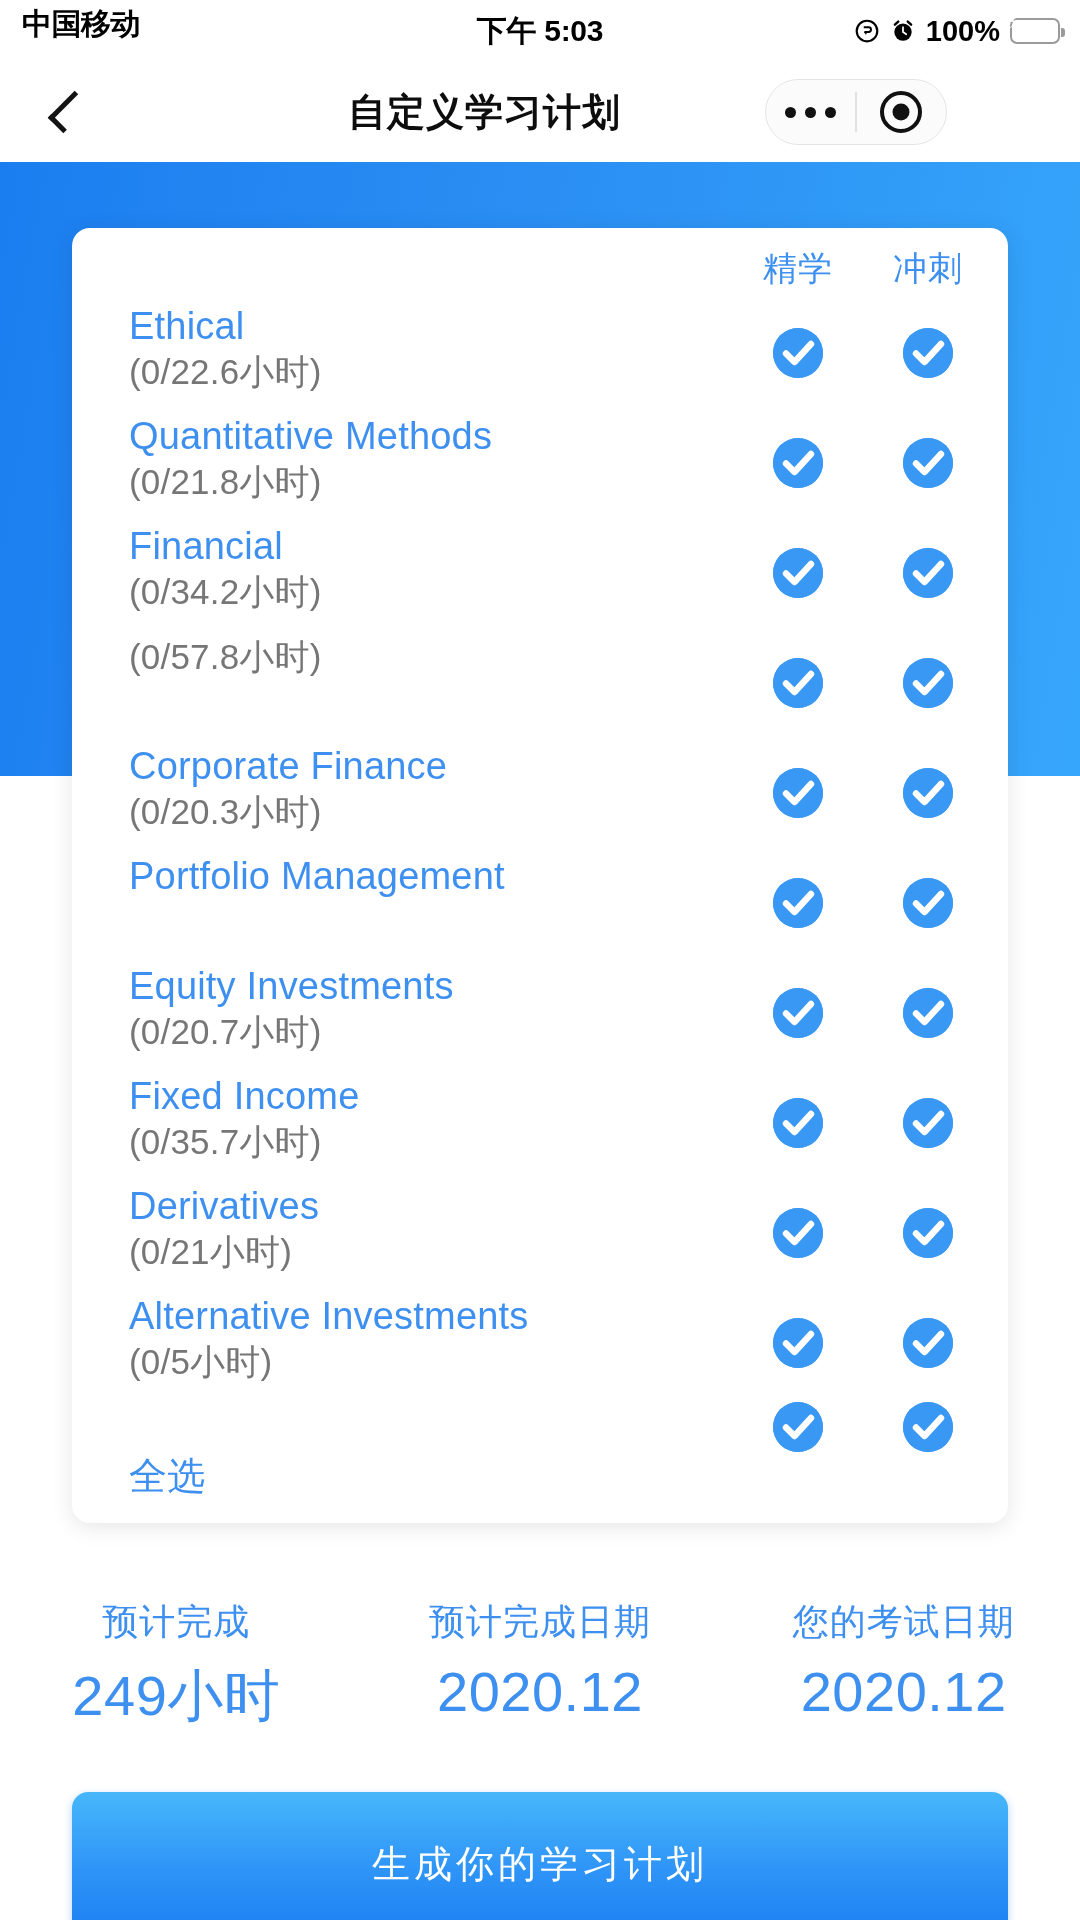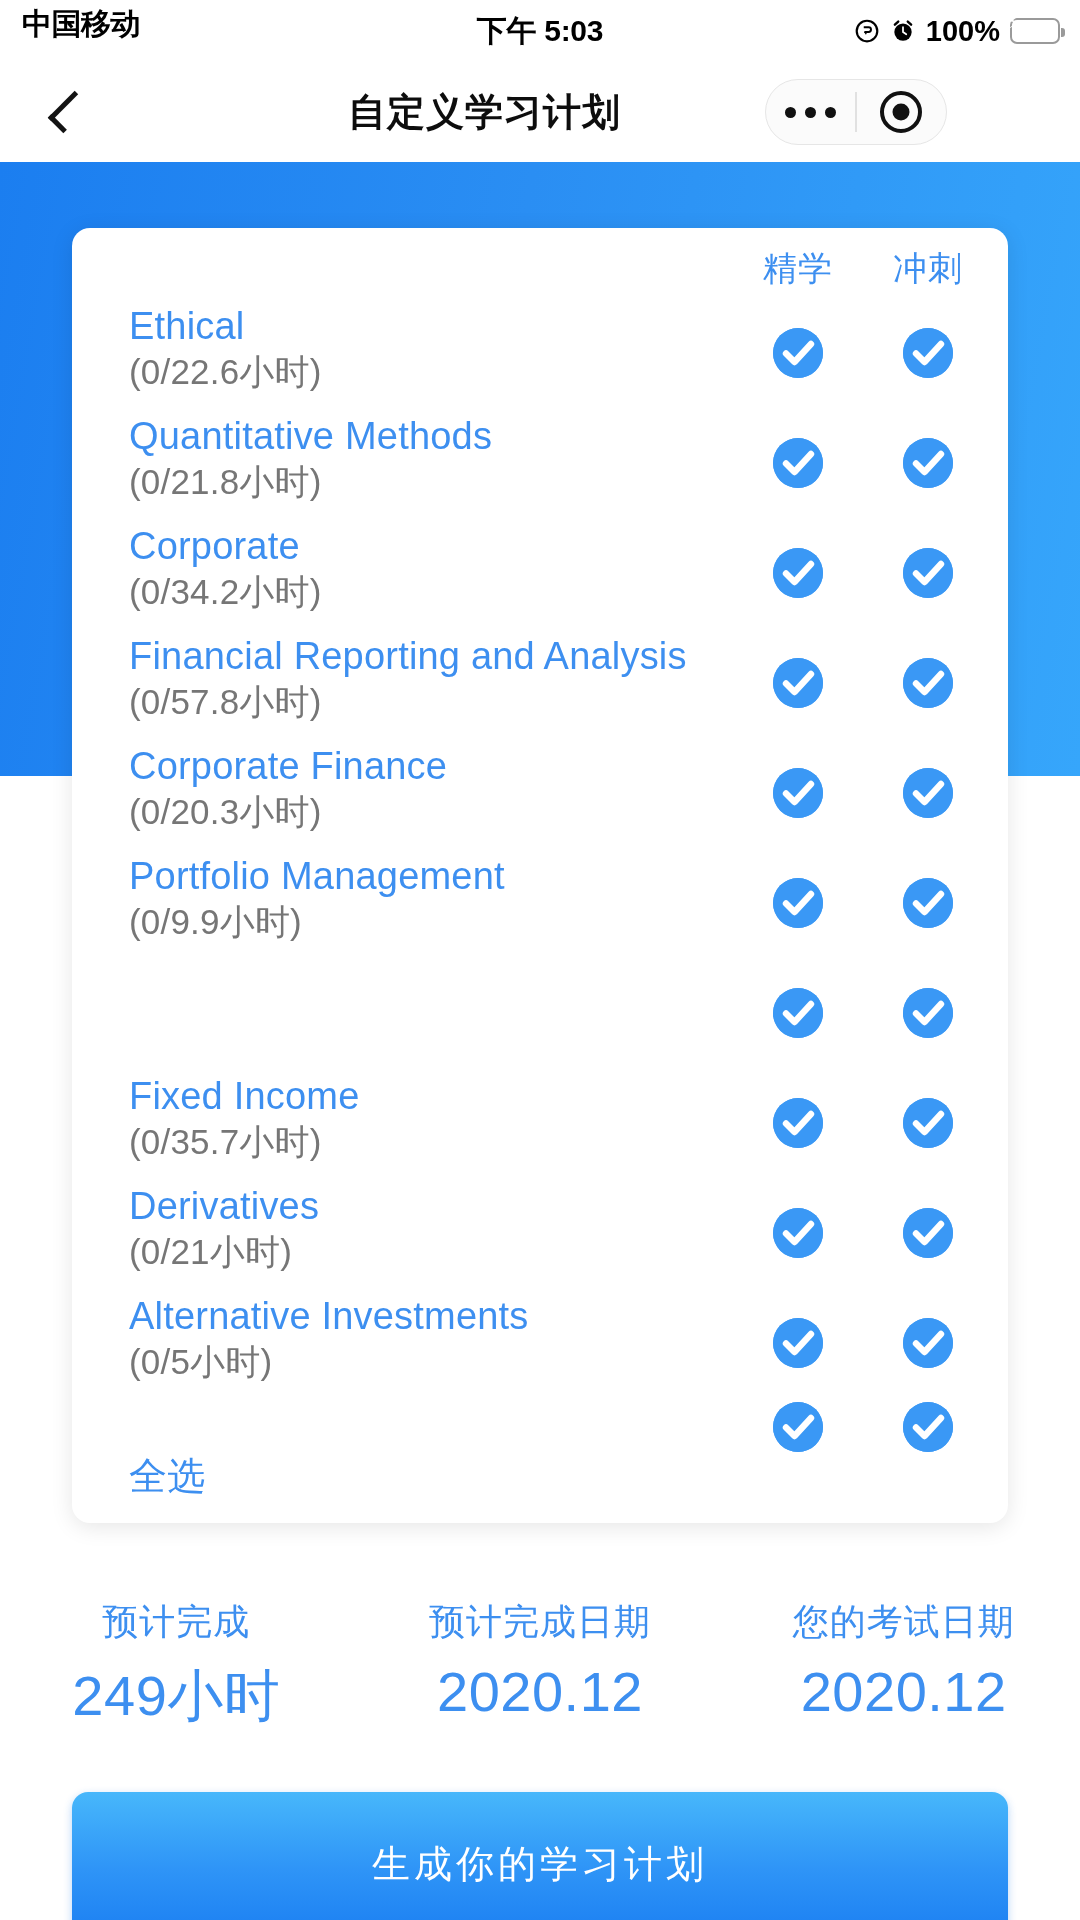--- a/index.html
+++ b/index.html
@@ -432,7 +432,7 @@
         </div>
         <div class="row">
           <div class="row-labels">
-            <div class="subject">Corporate</div>
+            <div class="subject">Financial</div>
             <div class="hours">(0/34.2小时)</div>
           </div>
           <div class="checks">

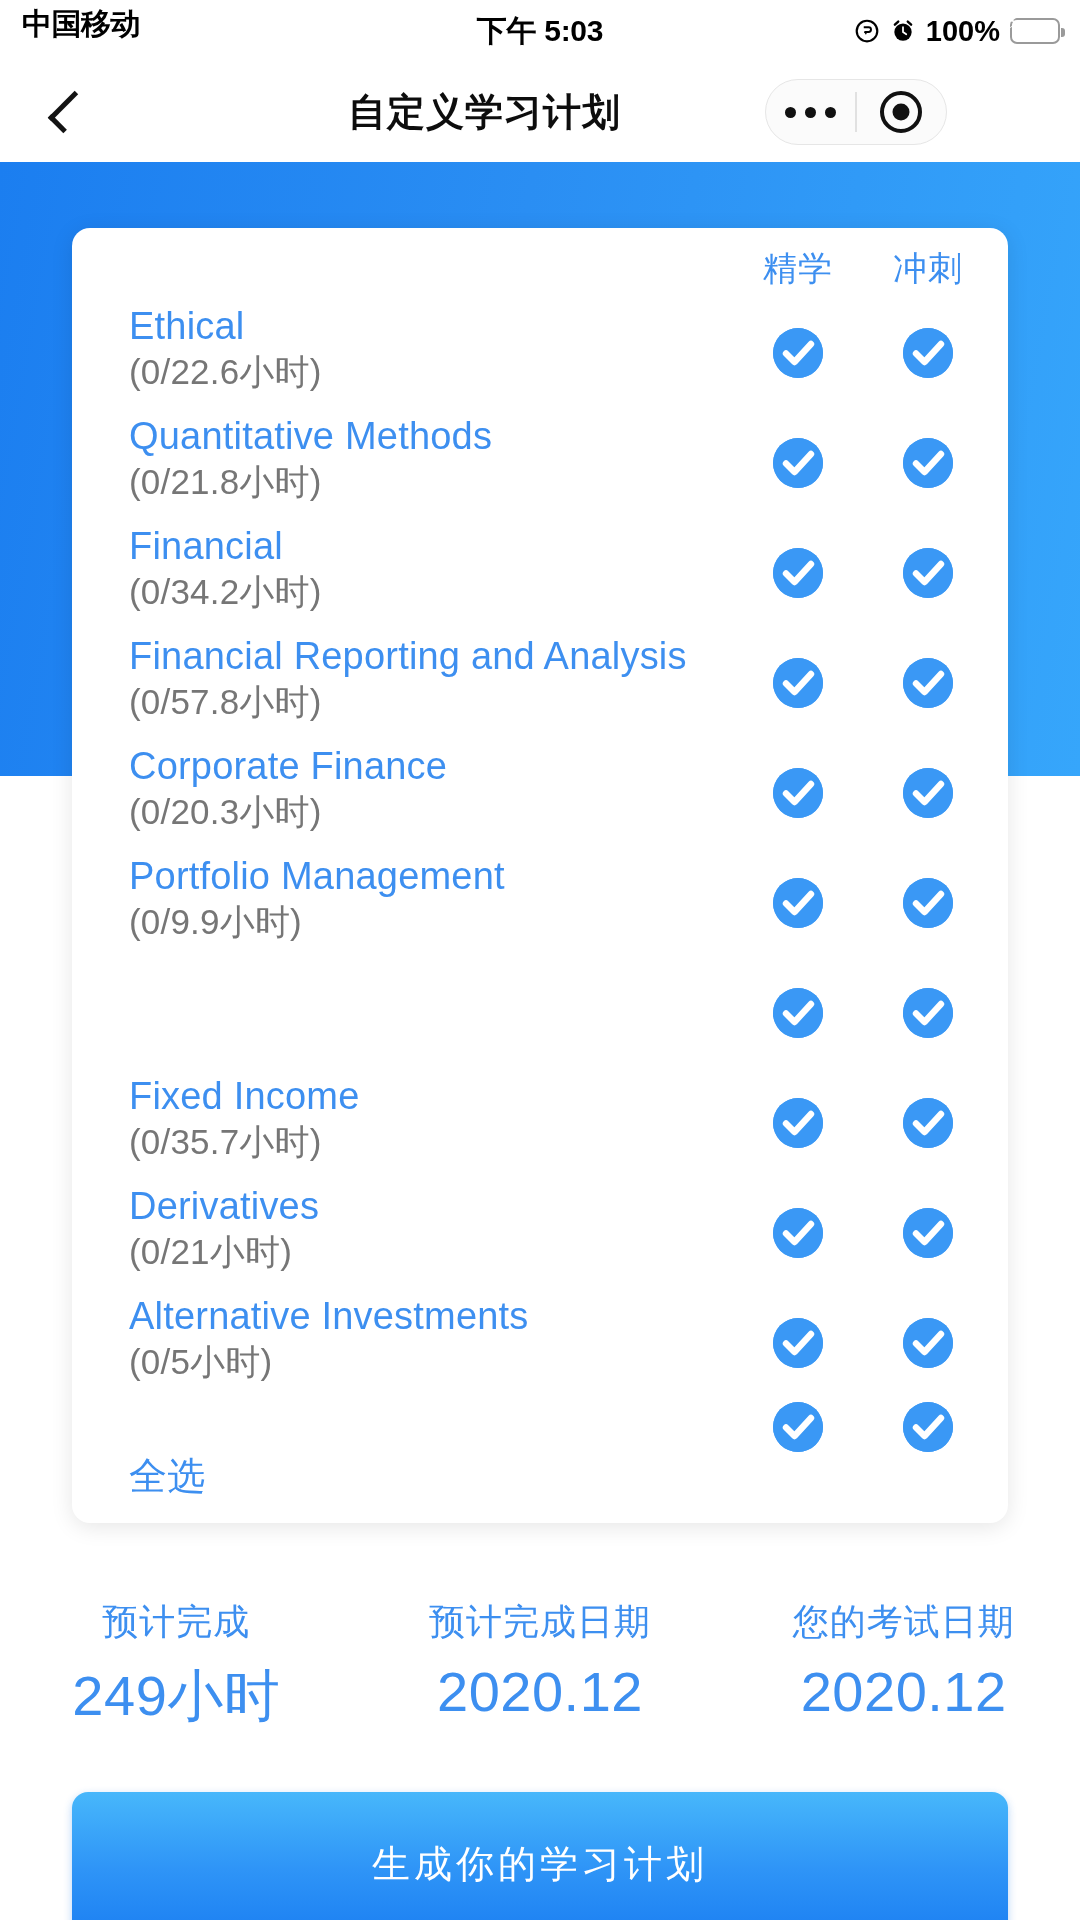--- a/index.html
+++ b/index.html
@@ -456,7 +456,6 @@
         </div>
         <div class="row">
           <div class="row-labels">
-            <div class="subject">Financial Reporting and Analysis</div>
             <div class="hours">(0/57.8小时)</div>
           </div>
           <div class="checks">

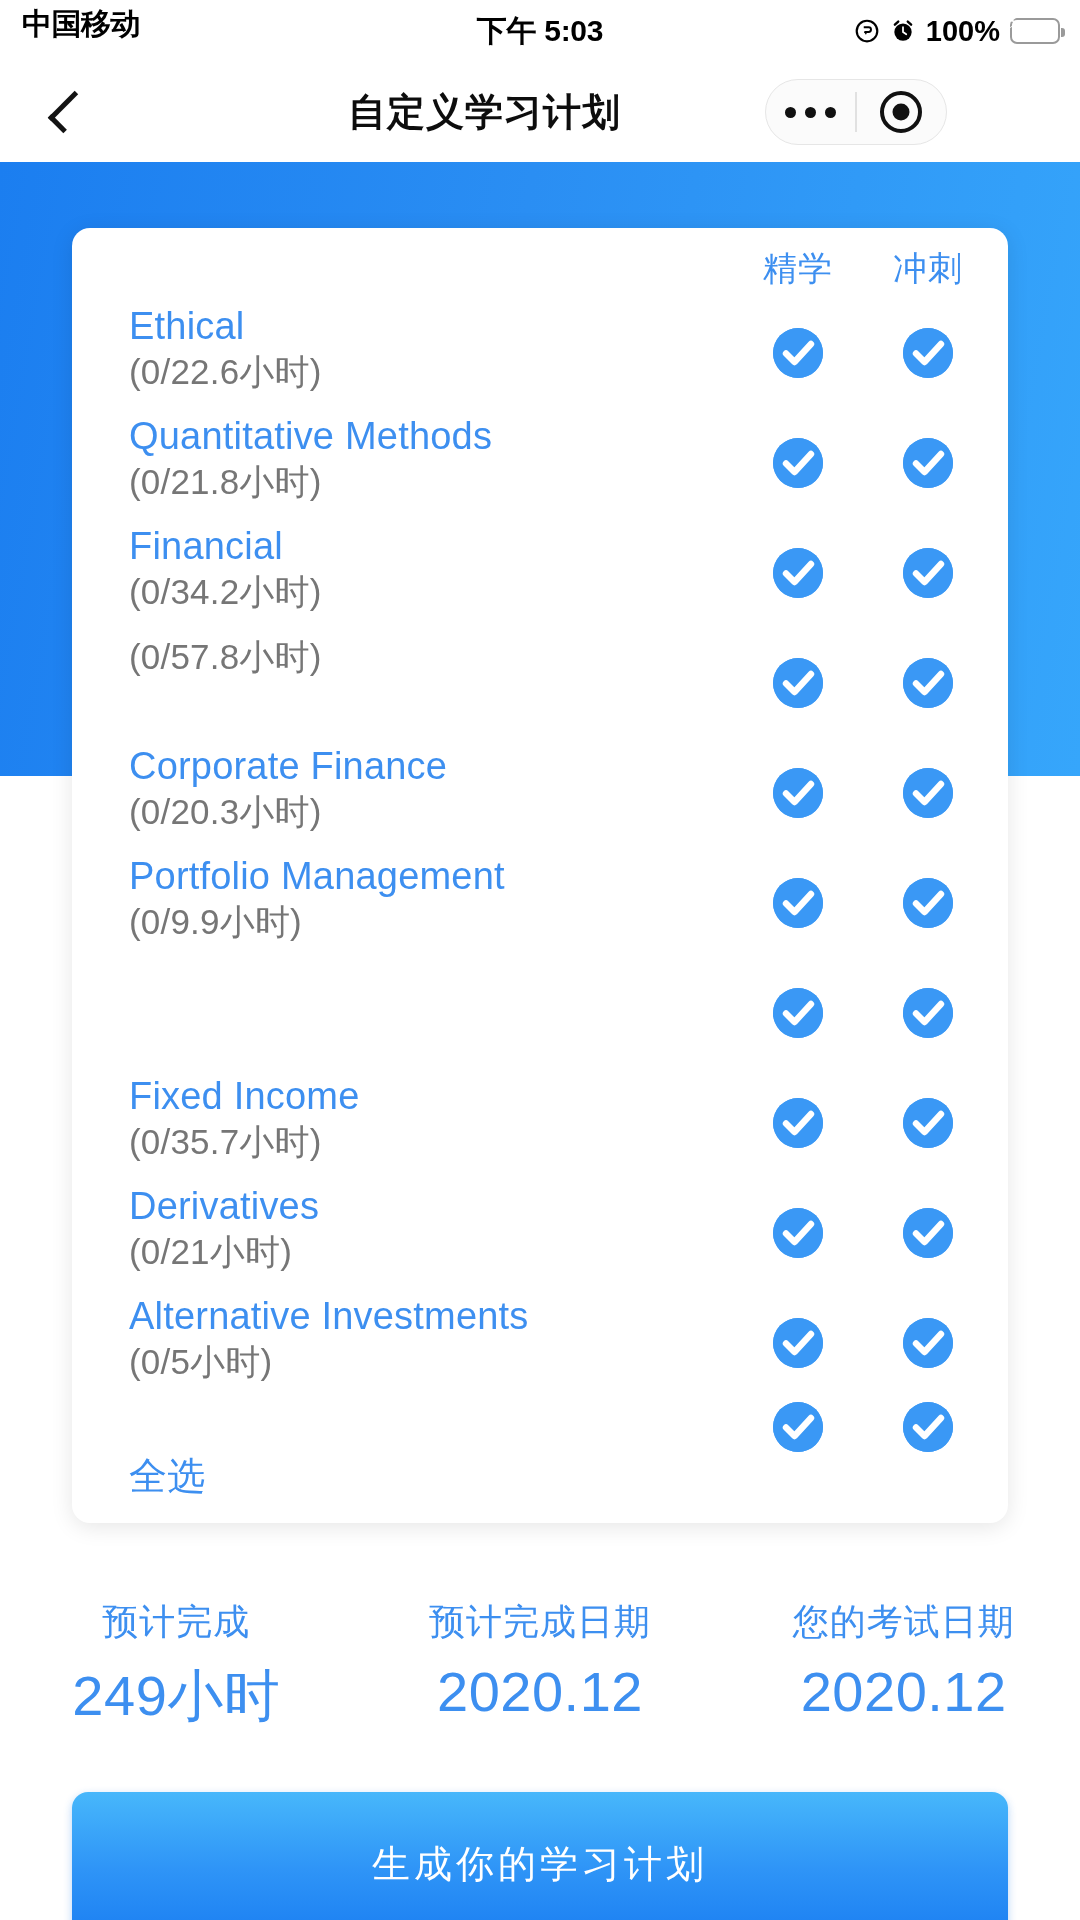--- a/index.html
+++ b/index.html
@@ -504,7 +504,6 @@
         <div class="row">
           <div class="row-labels">
             <div class="subject">Portfolio Management</div>
-            <div class="hours">(0/9.9小时)</div>
           </div>
           <div class="checks">
             <div class="check-cell">

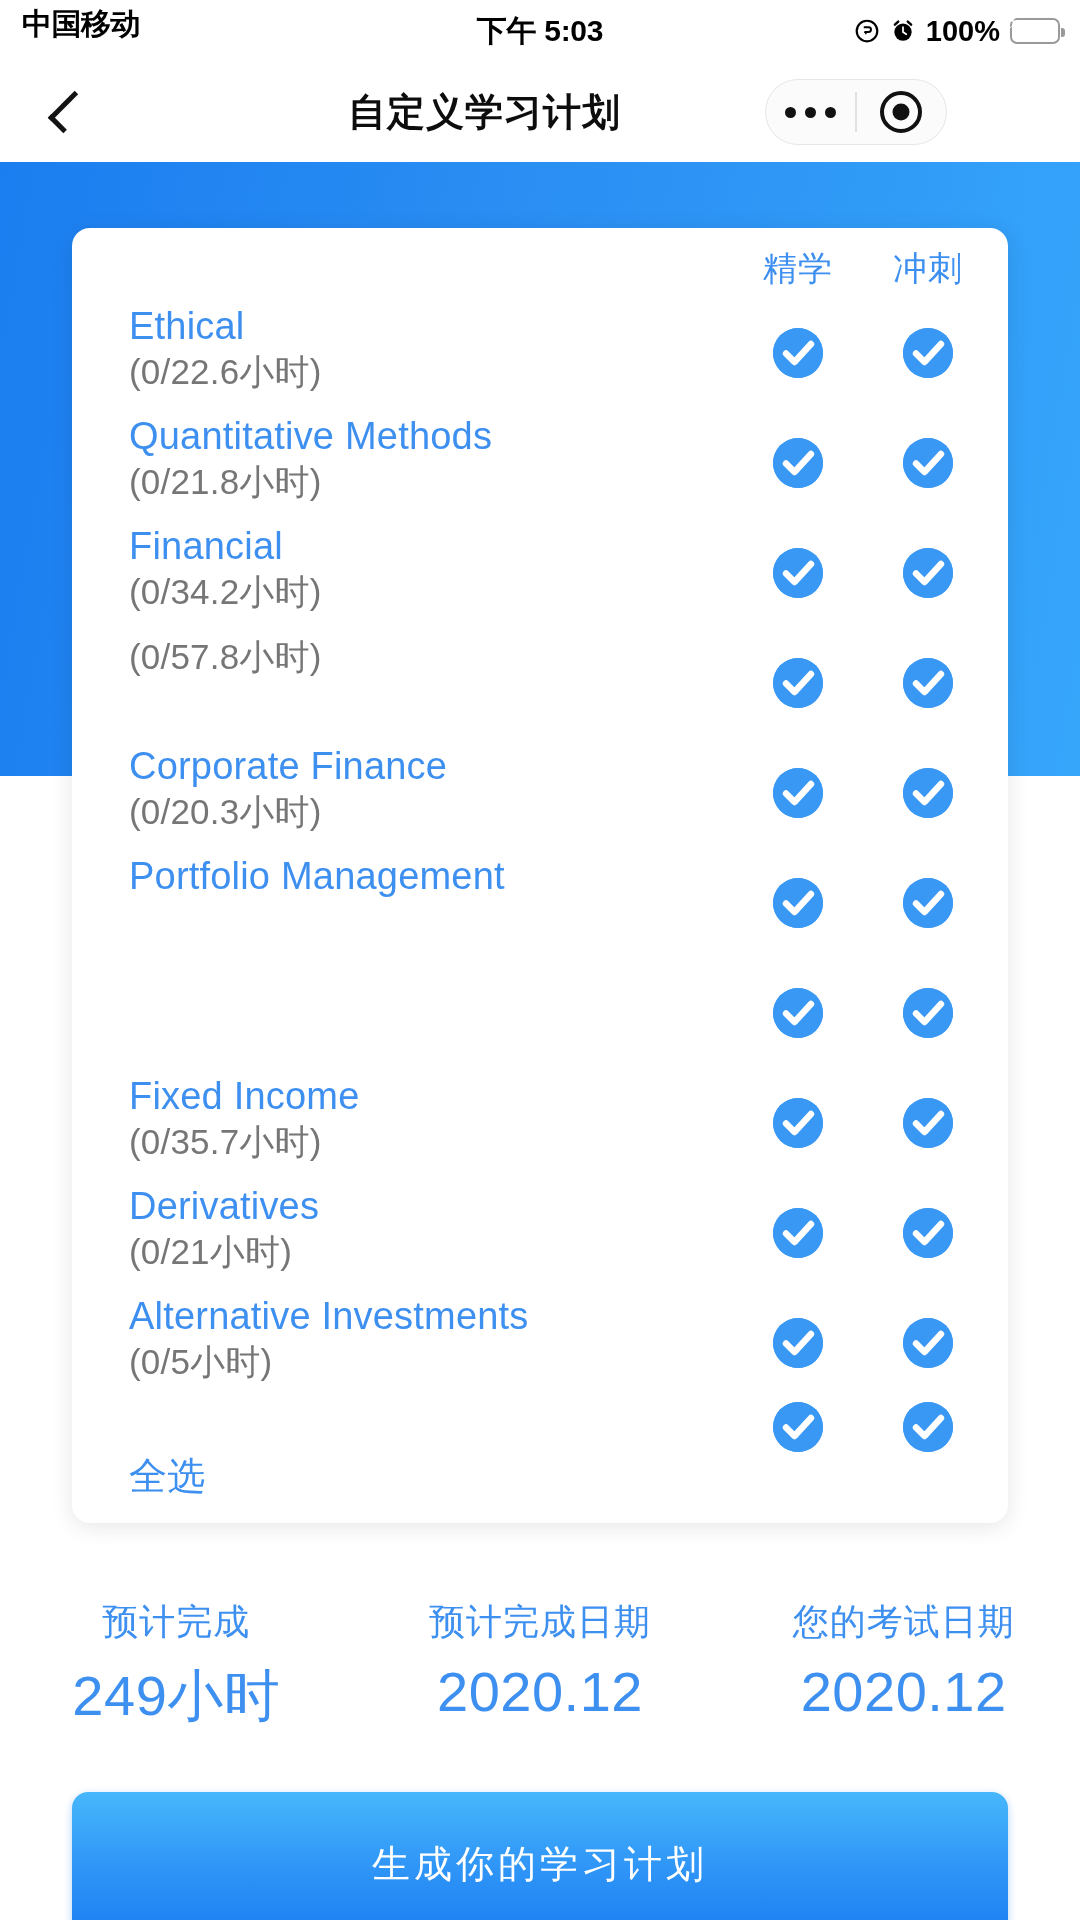--- a/index.html
+++ b/index.html
@@ -525,6 +525,10 @@
           </div>
         </div>
         <div class="row">
+          <div class="row-labels">
+            <div class="subject">Equity Investments</div>
+            <div class="hours">(0/20.7小时)</div>
+          </div>
           <div class="checks">
             <div class="check-cell">
               <span class="check">

